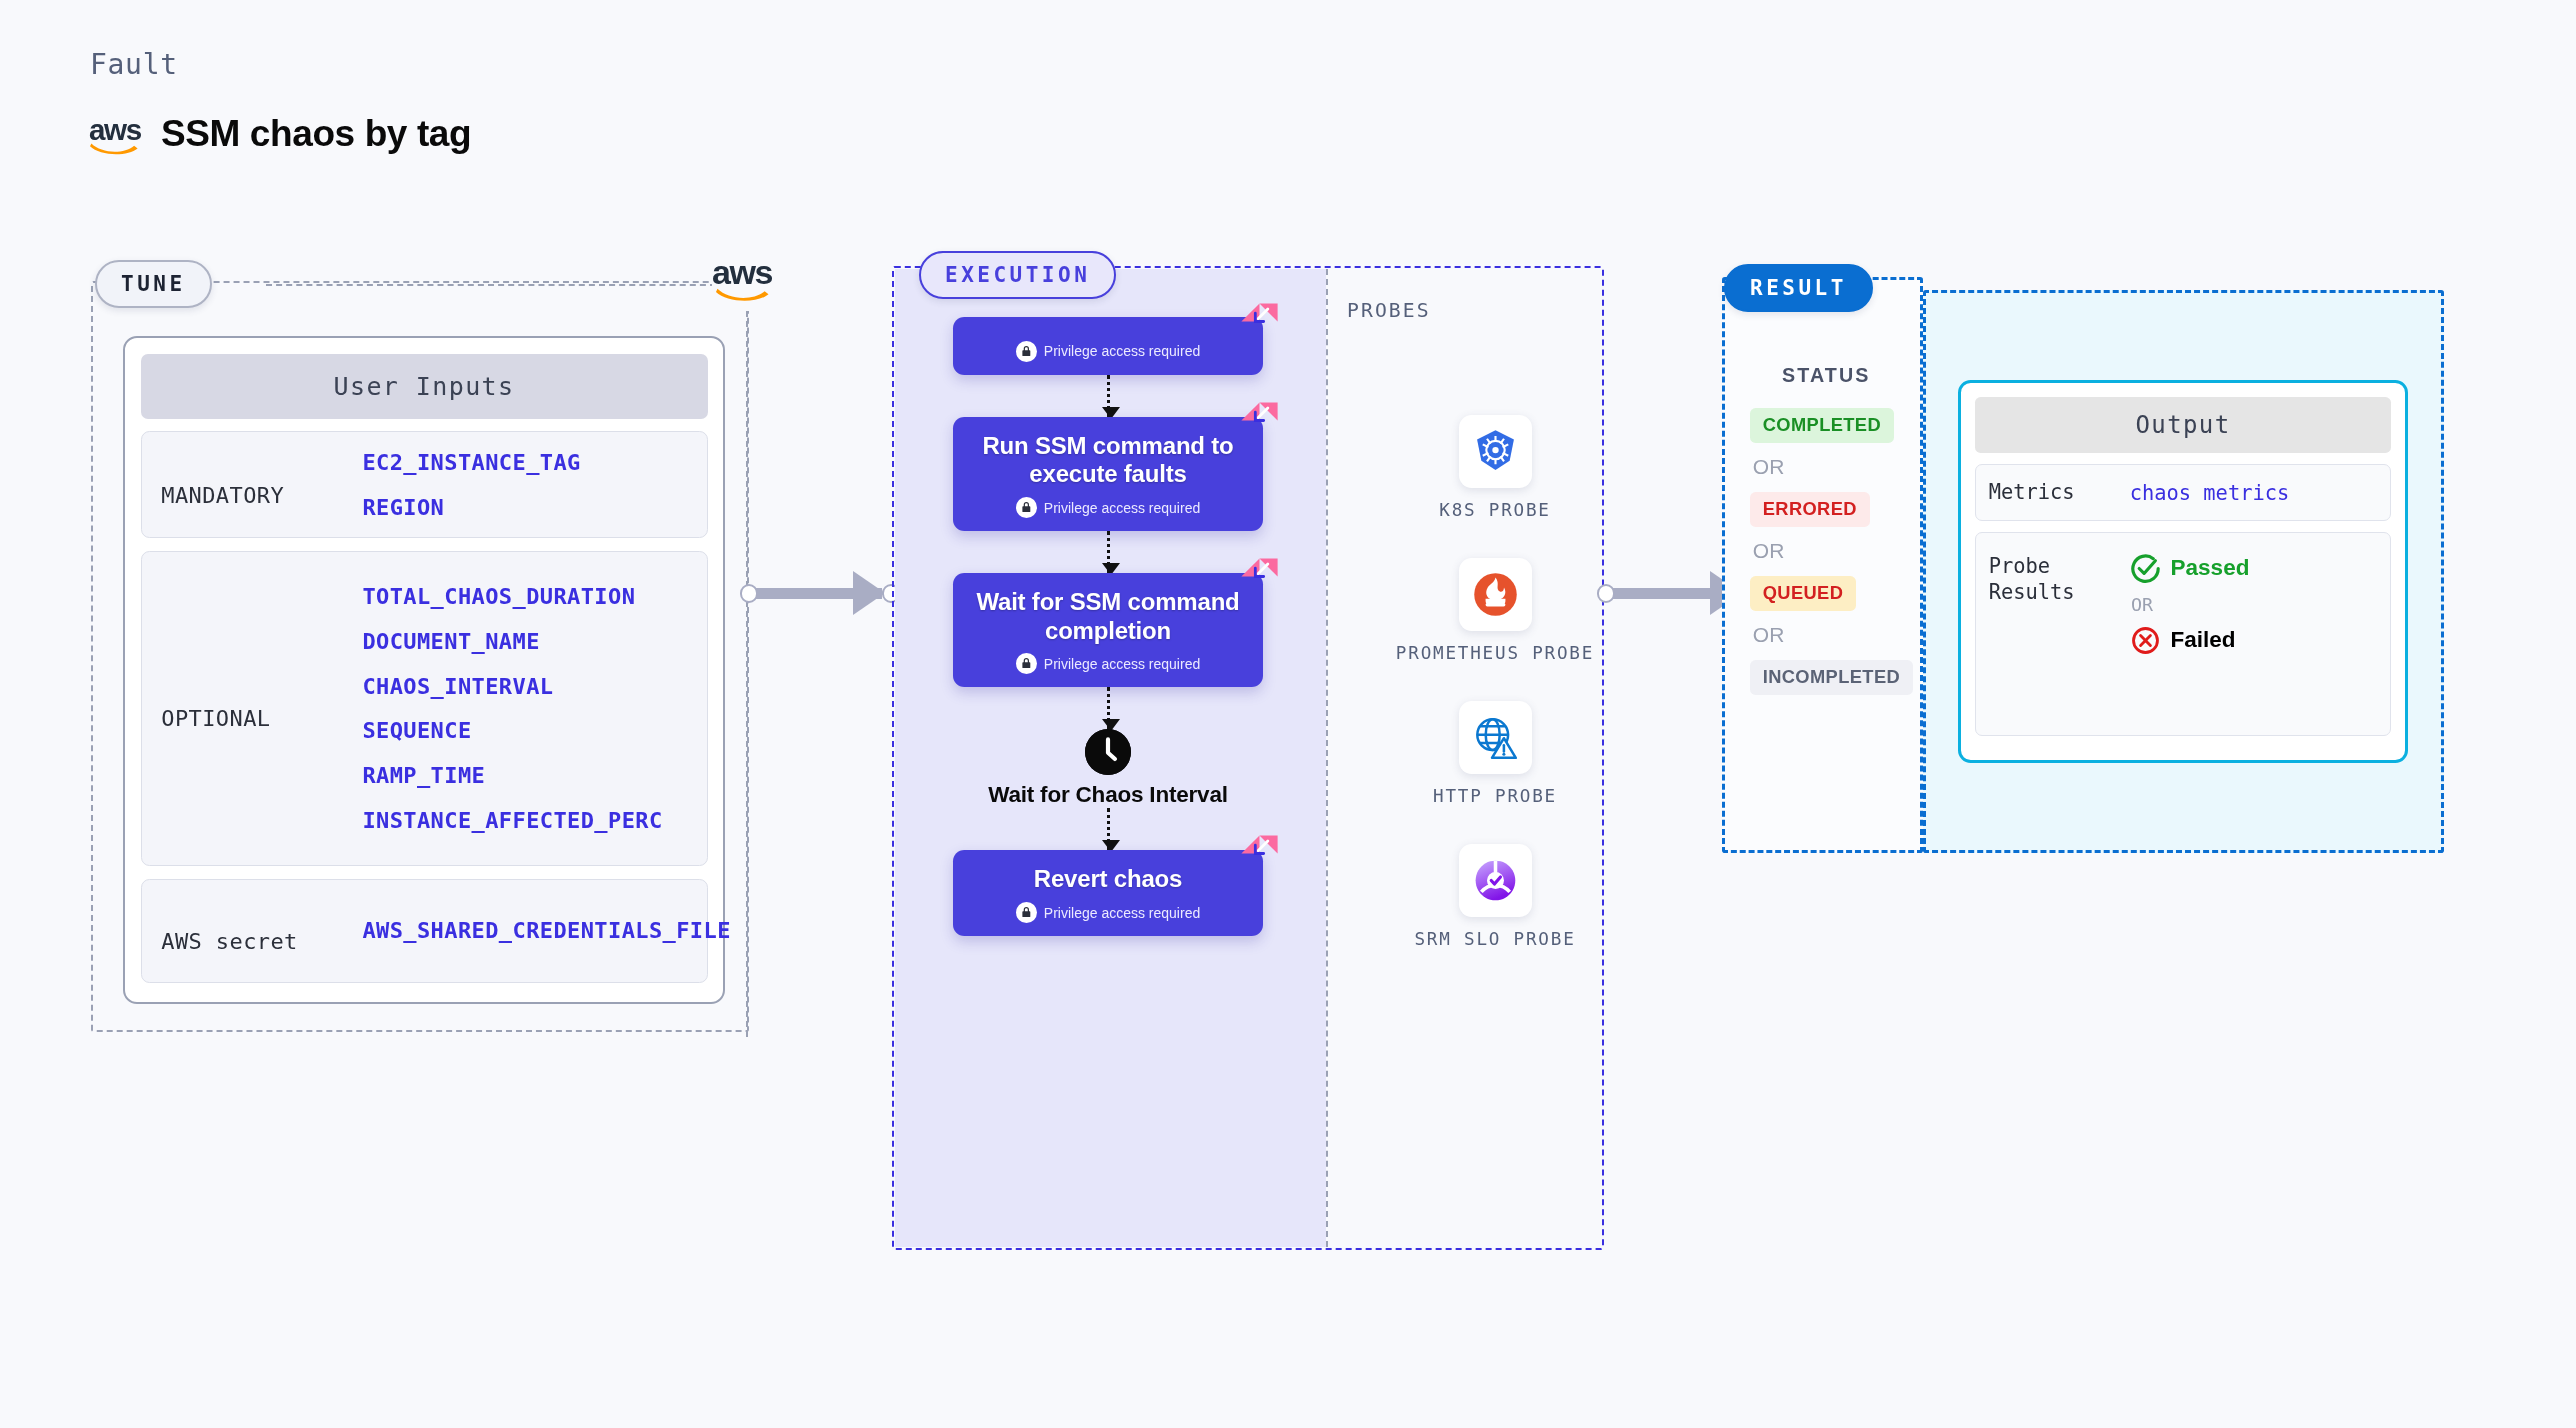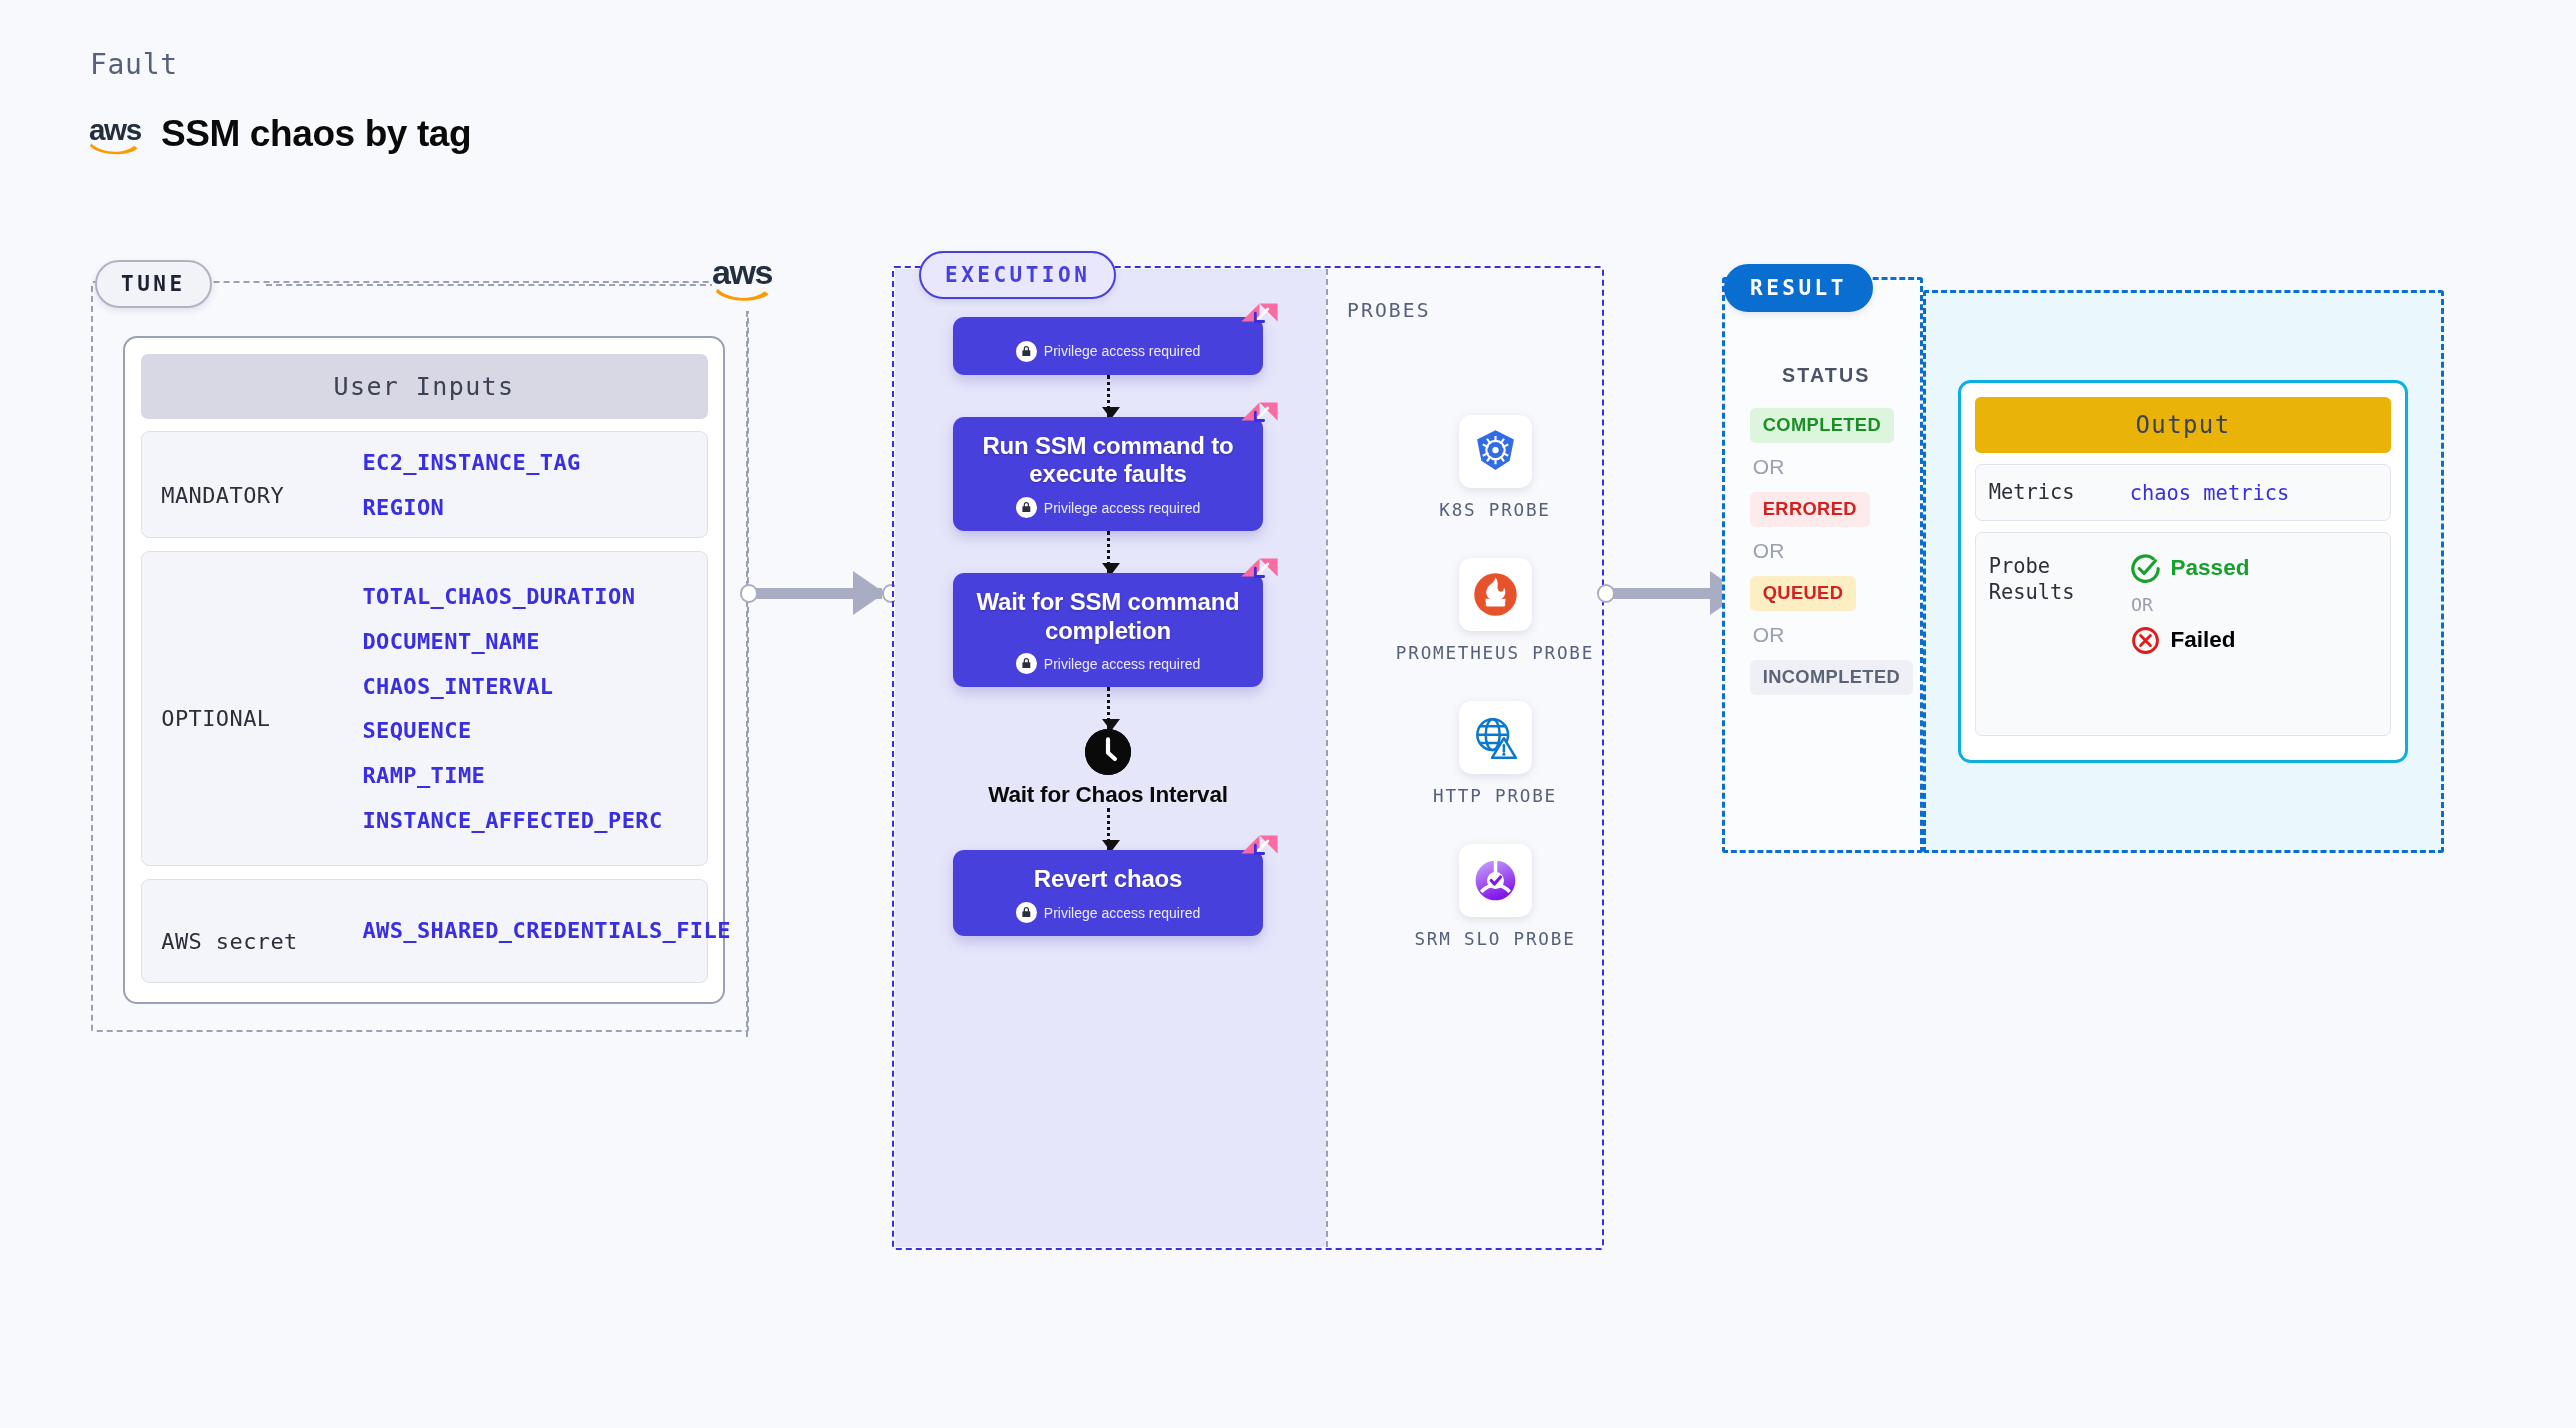--- a/index.html
+++ b/index.html
@@ -191,7 +191,7 @@
     background: #ffffff; border: 3.5px solid #0bb0e0; border-radius: 12.7px; padding: 14px;
   }
   .out-head {
-    background: #eab308; border-radius: 5.6px; height: 56px;
+    background: #e5e5e5; border-radius: 5.6px; height: 56px;
     display: flex; align-items: center; justify-content: center;
     font-family: "DejaVu Sans Mono", monospace; font-size: 24px; color: #3b4254; letter-spacing: 1.4px;
   }

